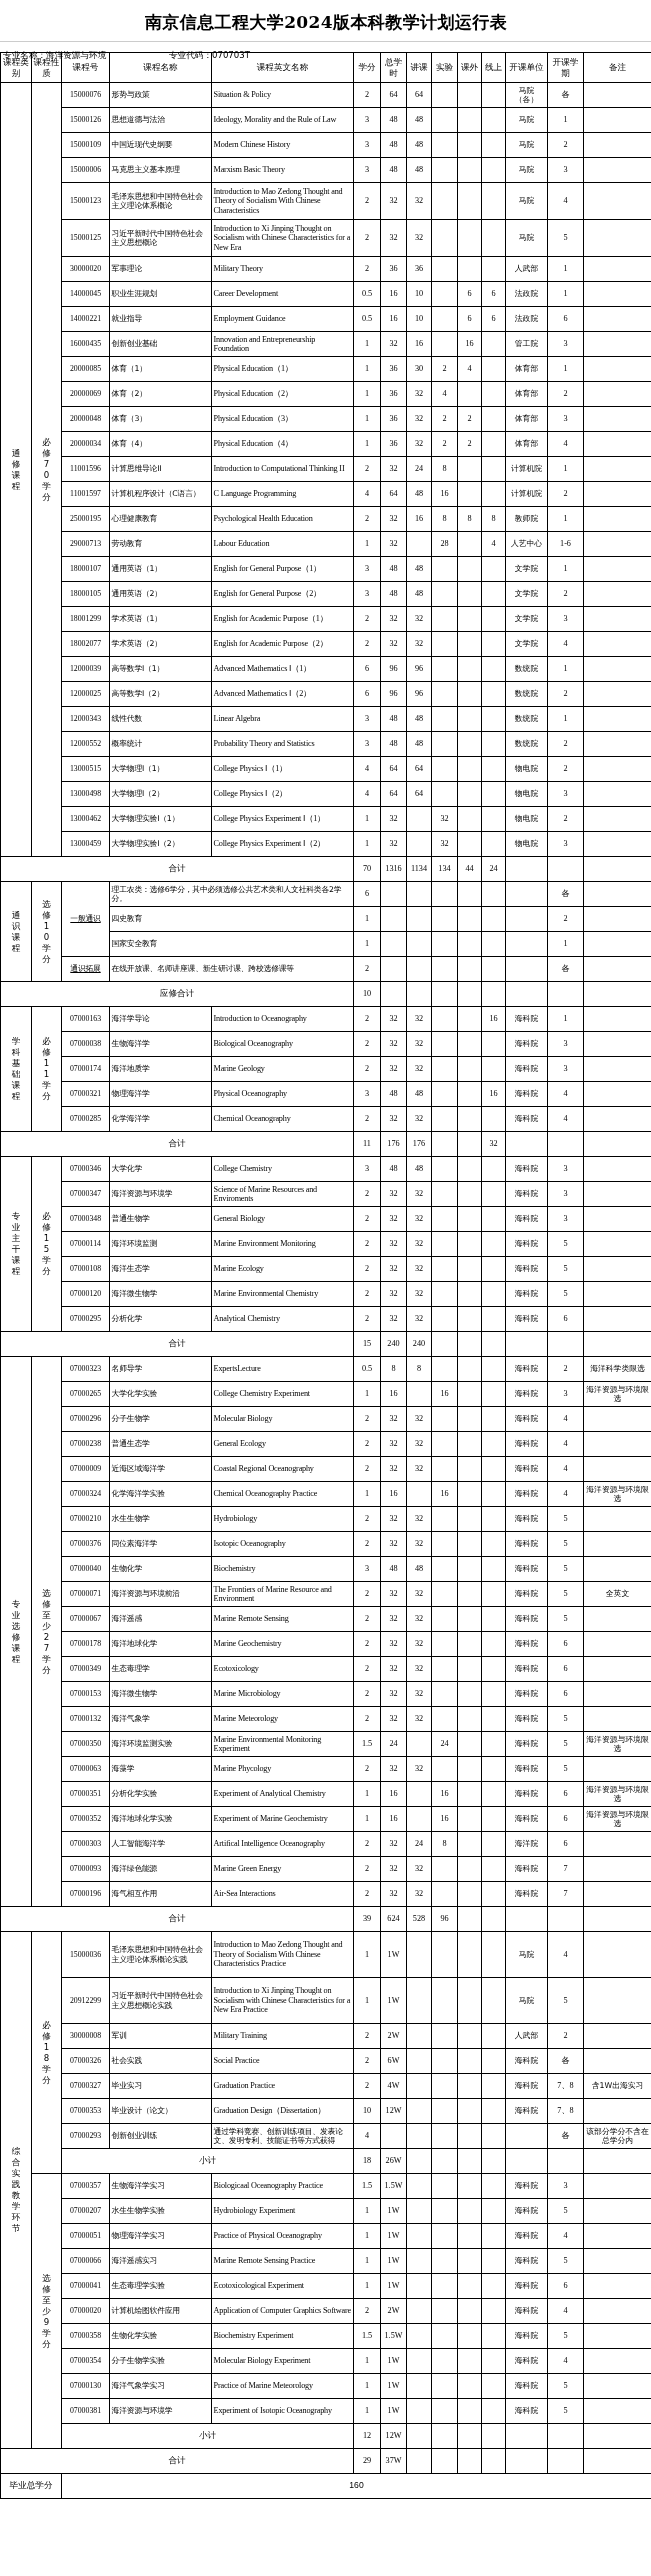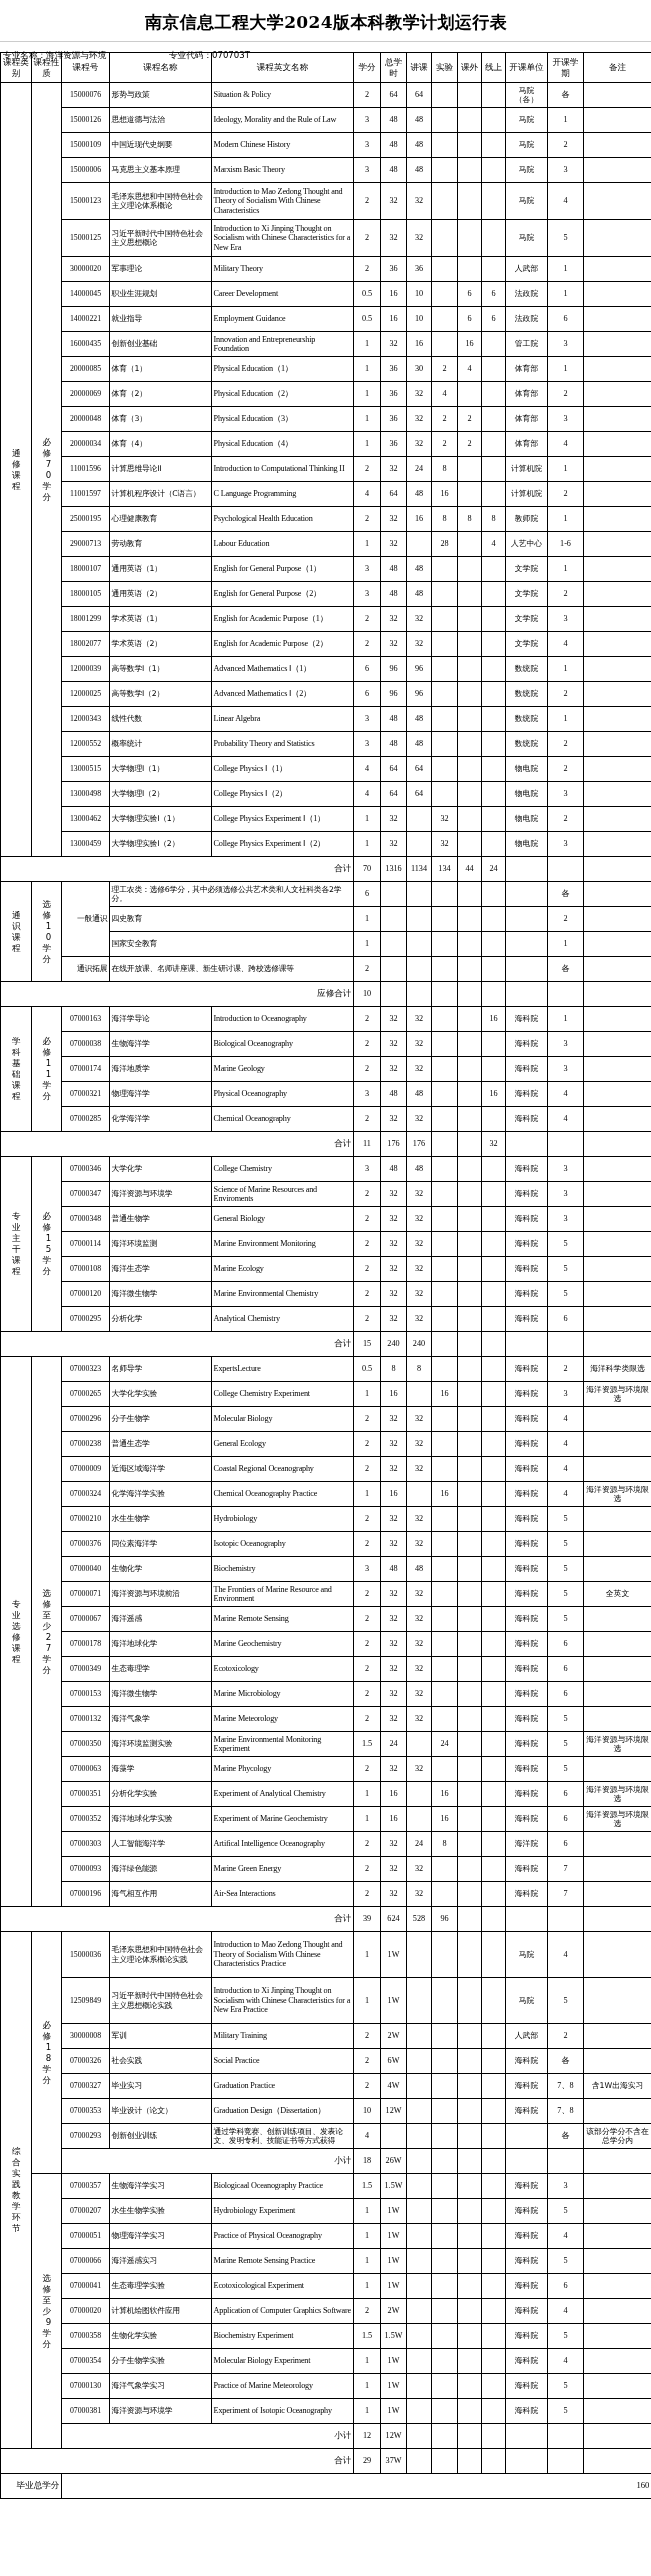--- a/index.html
+++ b/index.html
@@ -18,7 +18,7 @@
   td.unit{text-align:center;font-family:"DejaVu Sans",sans-serif;font-size:7.8px;}
   td.note{text-align:center;font-family:"DejaVu Sans",sans-serif;font-size:7.8px;line-height:9.4px;}
   td.vert{text-align:center;font-family:"DejaVu Sans",sans-serif;font-size:8.6px;line-height:11px;padding:0;}
-  td.vert span{display:inline-block;width:9.4px;word-break:break-all;white-space:normal;text-align:right;}
+  td.vert span{display:inline-block;width:9.4px;word-break:break-all;white-space:normal;}
   td.sum{text-align:right;font-family:Liberation Serif, serif;font-size:8.6px;}
   tr.r33 td{height:24px;}
   tr.r48 td{height:36px;}

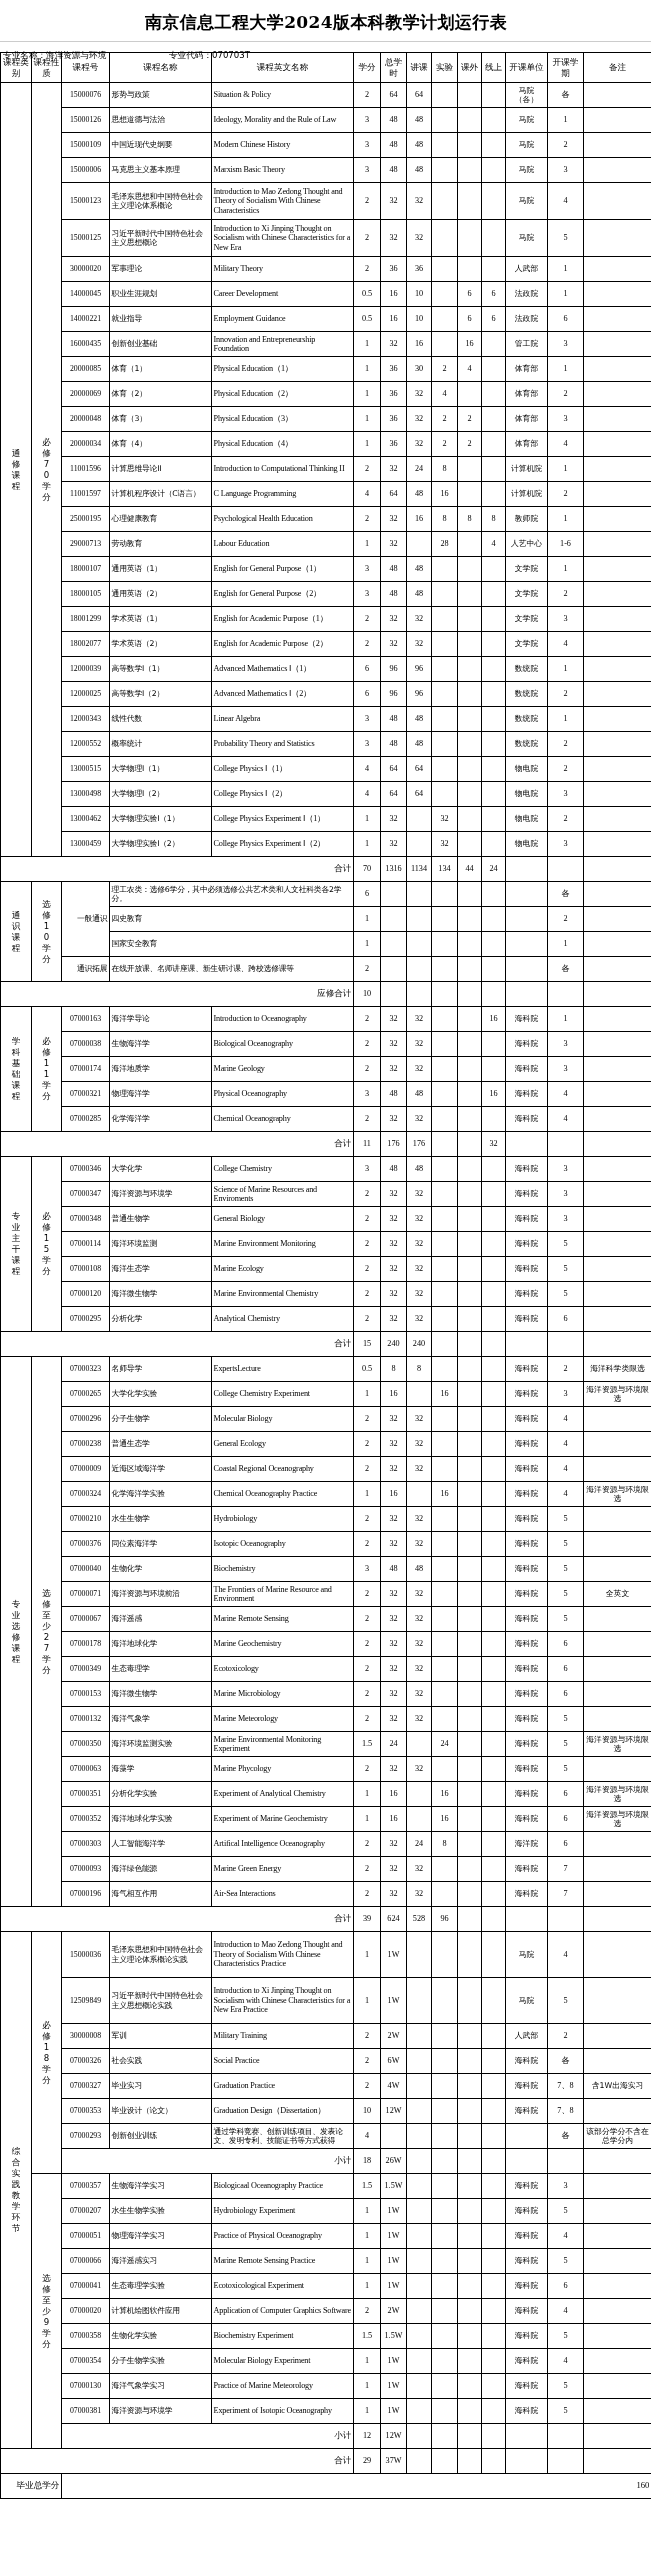--- a/index.html
+++ b/index.html
@@ -19,7 +19,7 @@
   td.note{text-align:center;font-family:"DejaVu Sans",sans-serif;font-size:7.8px;line-height:9.4px;}
   td.vert{text-align:center;font-family:"DejaVu Sans",sans-serif;font-size:8.6px;line-height:11px;padding:0;}
   td.vert span{display:inline-block;width:9.4px;word-break:break-all;white-space:normal;}
-  td.sum{text-align:right;font-family:Liberation Serif, serif;font-size:8.6px;}
+  td.sum{text-align:center;font-family:Liberation Sans, sans-serif;font-size:8.6px;}
   tr.r33 td{height:24px;}
   tr.r48 td{height:36px;}
   tr.r60 td{height:45px;}

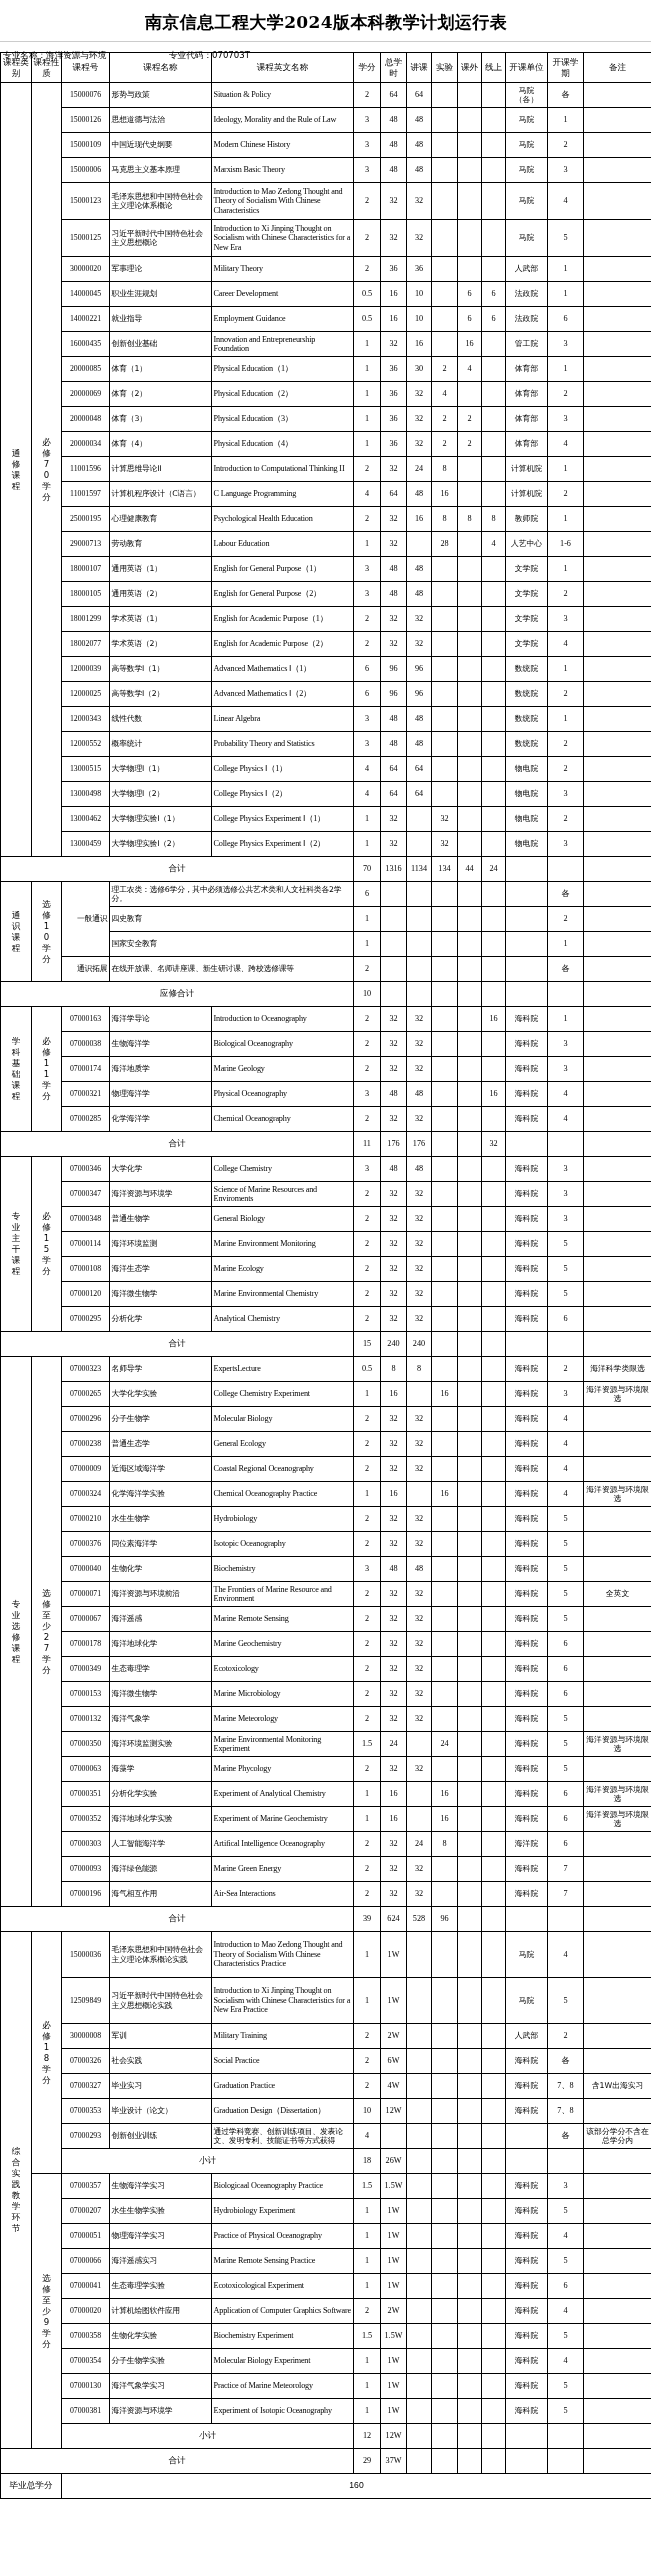--- a/index.html
+++ b/index.html
@@ -10,7 +10,7 @@
   table{border-collapse:collapse;table-layout:fixed;width:652px;position:absolute;top:52px;left:0;}
   td,th{border:0.8px solid #000;padding:0 1.6px;font-size:7.8px;font-weight:normal;line-height:9.4px;overflow:hidden;vertical-align:middle;}
   th{font-family:"DejaVu Sans",sans-serif;font-size:8.6px;text-align:center;line-height:11px;}
-  td.c{text-align:right;}
+  td.c{text-align:center;text-decoration:underline;}
   td.code{font-family:"Liberation Serif",serif;font-size:7.8px;text-align:center;padding:0 0.8px;}
   td.cn{font-family:"DejaVu Sans",sans-serif;font-size:7.8px;letter-spacing:-0.2px;}
   td.en{font-family:"Liberation Serif",serif;font-size:8.2px;letter-spacing:-0.2px;}

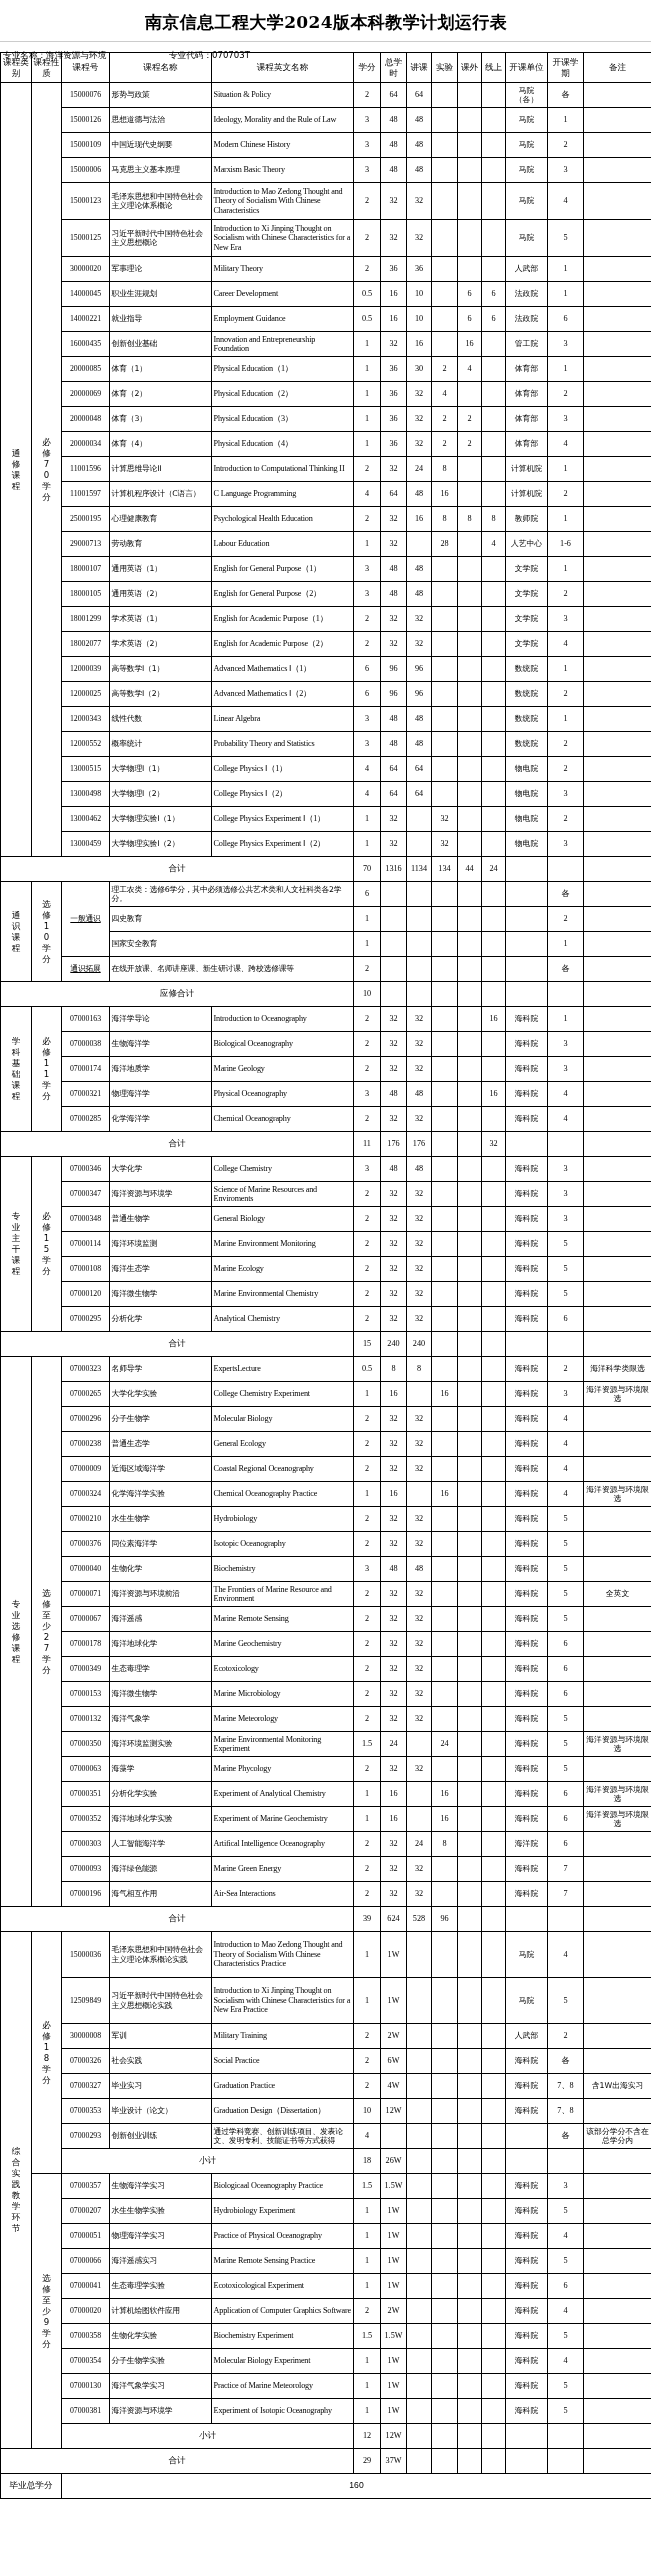--- a/index.html
+++ b/index.html
@@ -1102,7 +1102,7 @@
         <td class="note"></td>
       </tr>
       <tr class="r60">
-        <td class="code">12509849</td>
+        <td class="code">20912299</td>
         <td class="cn">习近平新时代中国特色社会主义思想概论实践</td>
         <td class="en">Introduction to Xi Jinping Thought on Socialism with Chinese Characteristics for a New Era Practice</td>
         <td class="num">1</td>

